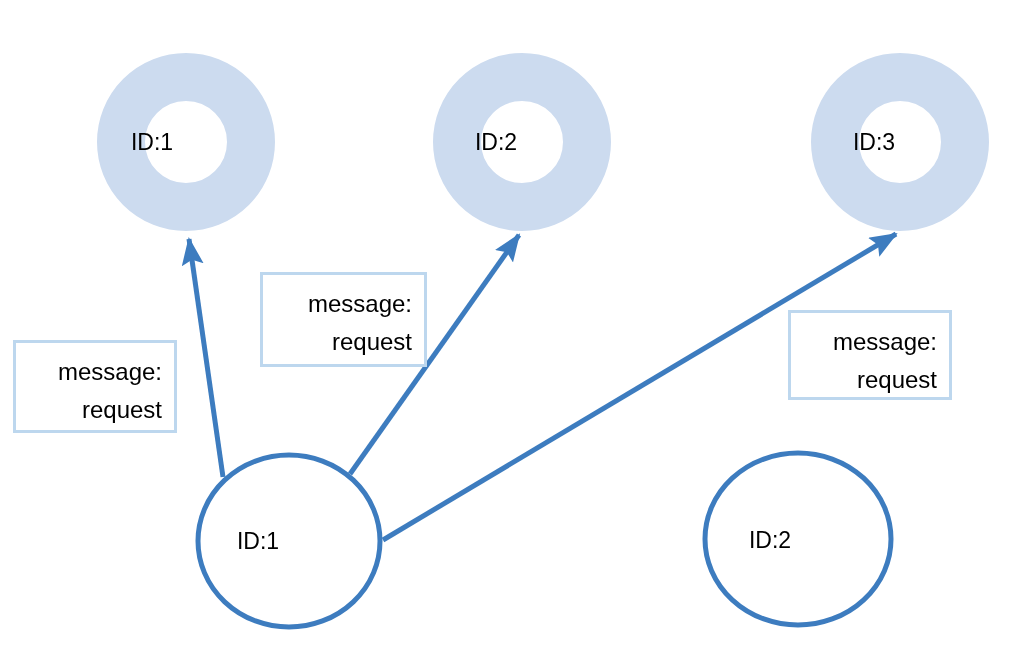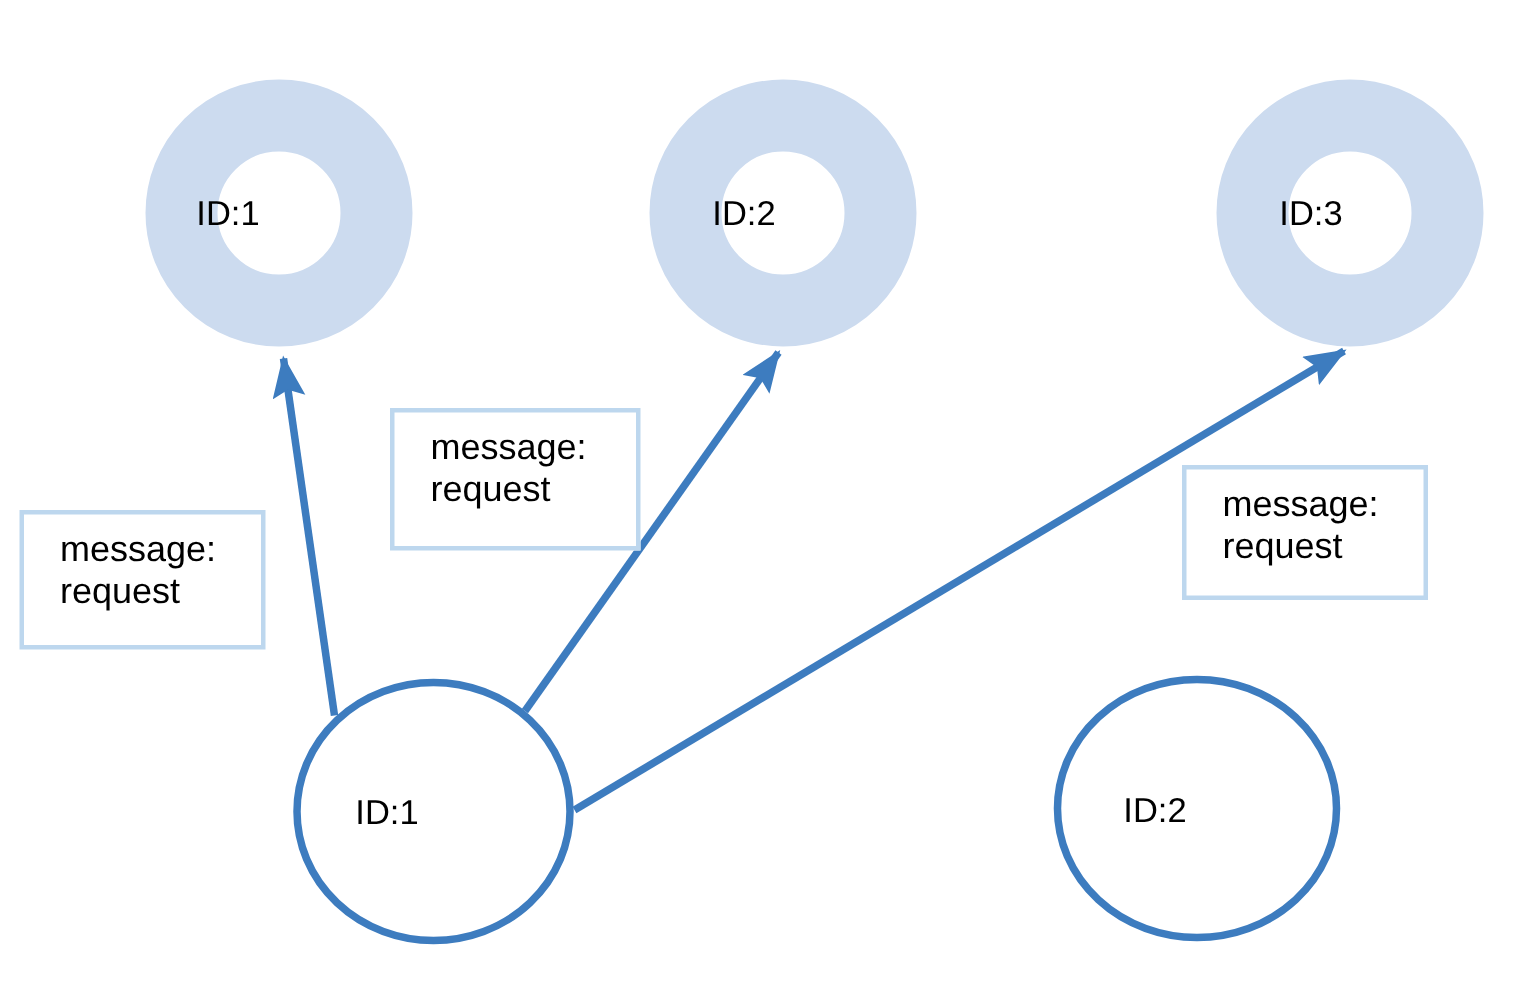--- a/index.html
+++ b/index.html
@@ -21,6 +21,7 @@
     height: 658px;
     background: var(--bg-color);
     overflow: hidden;
+    text-align: right;
   }
   .canvas svg {
     position: absolute;

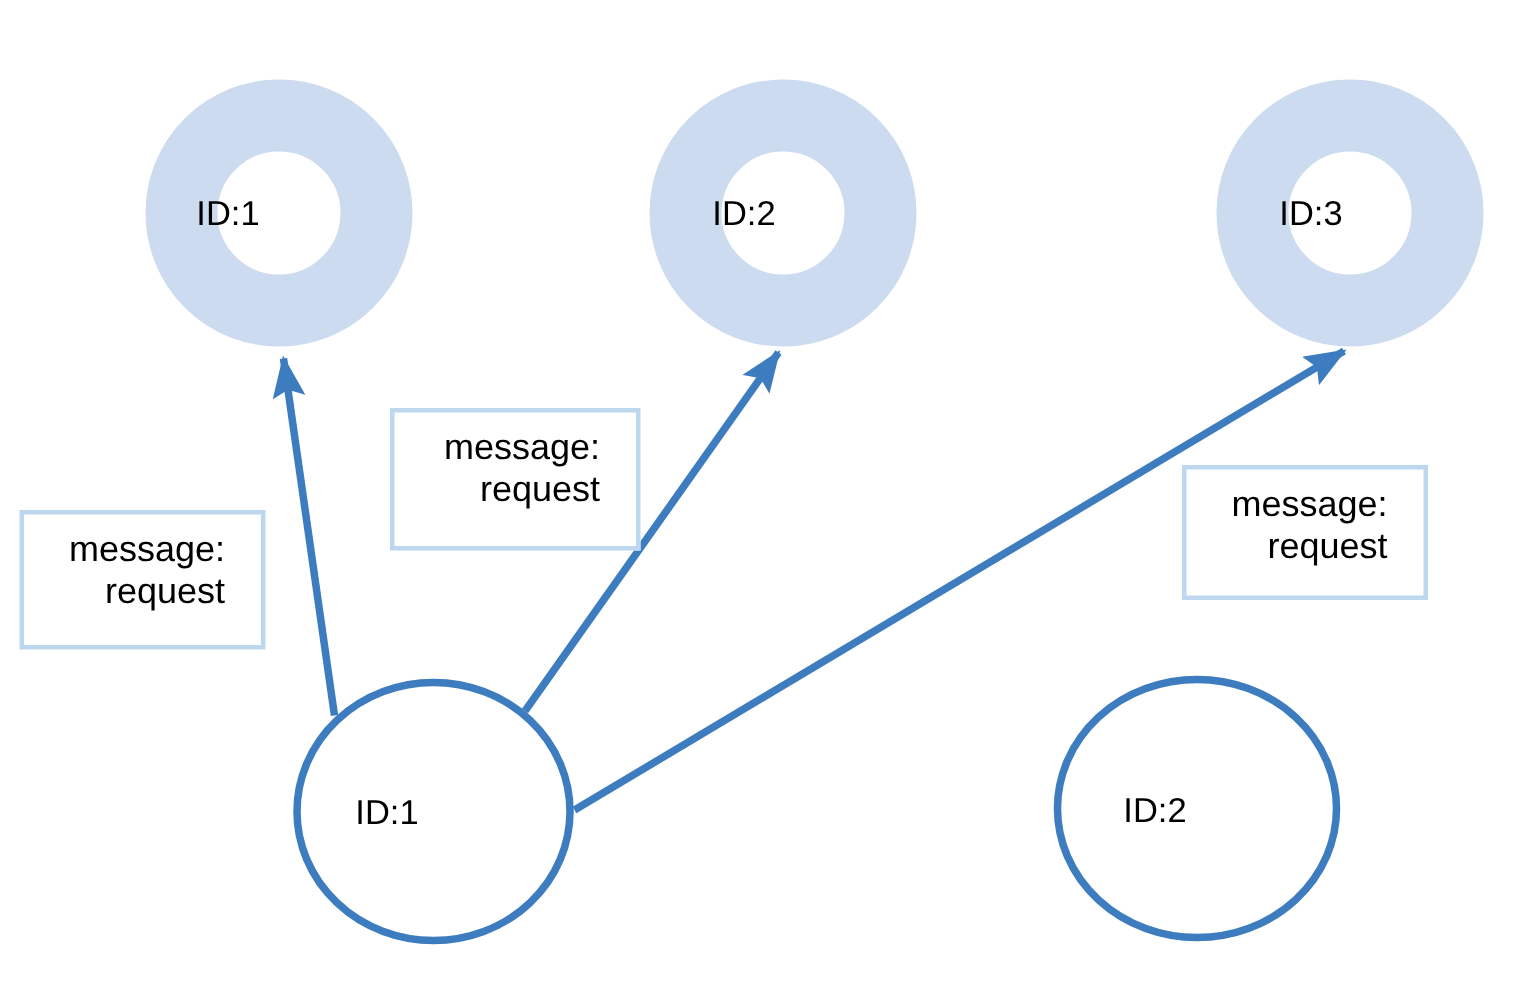--- a/index.html
+++ b/index.html
@@ -59,8 +59,8 @@
     border: 3px solid var(--box-border);
     color: var(--text-color);
     font-size: 24px;
-    line-height: 28px;
-    padding: 10px 24px;
+    line-height: 38px;
+    padding: 10px 12px;
   }
 </style>
 </head>

